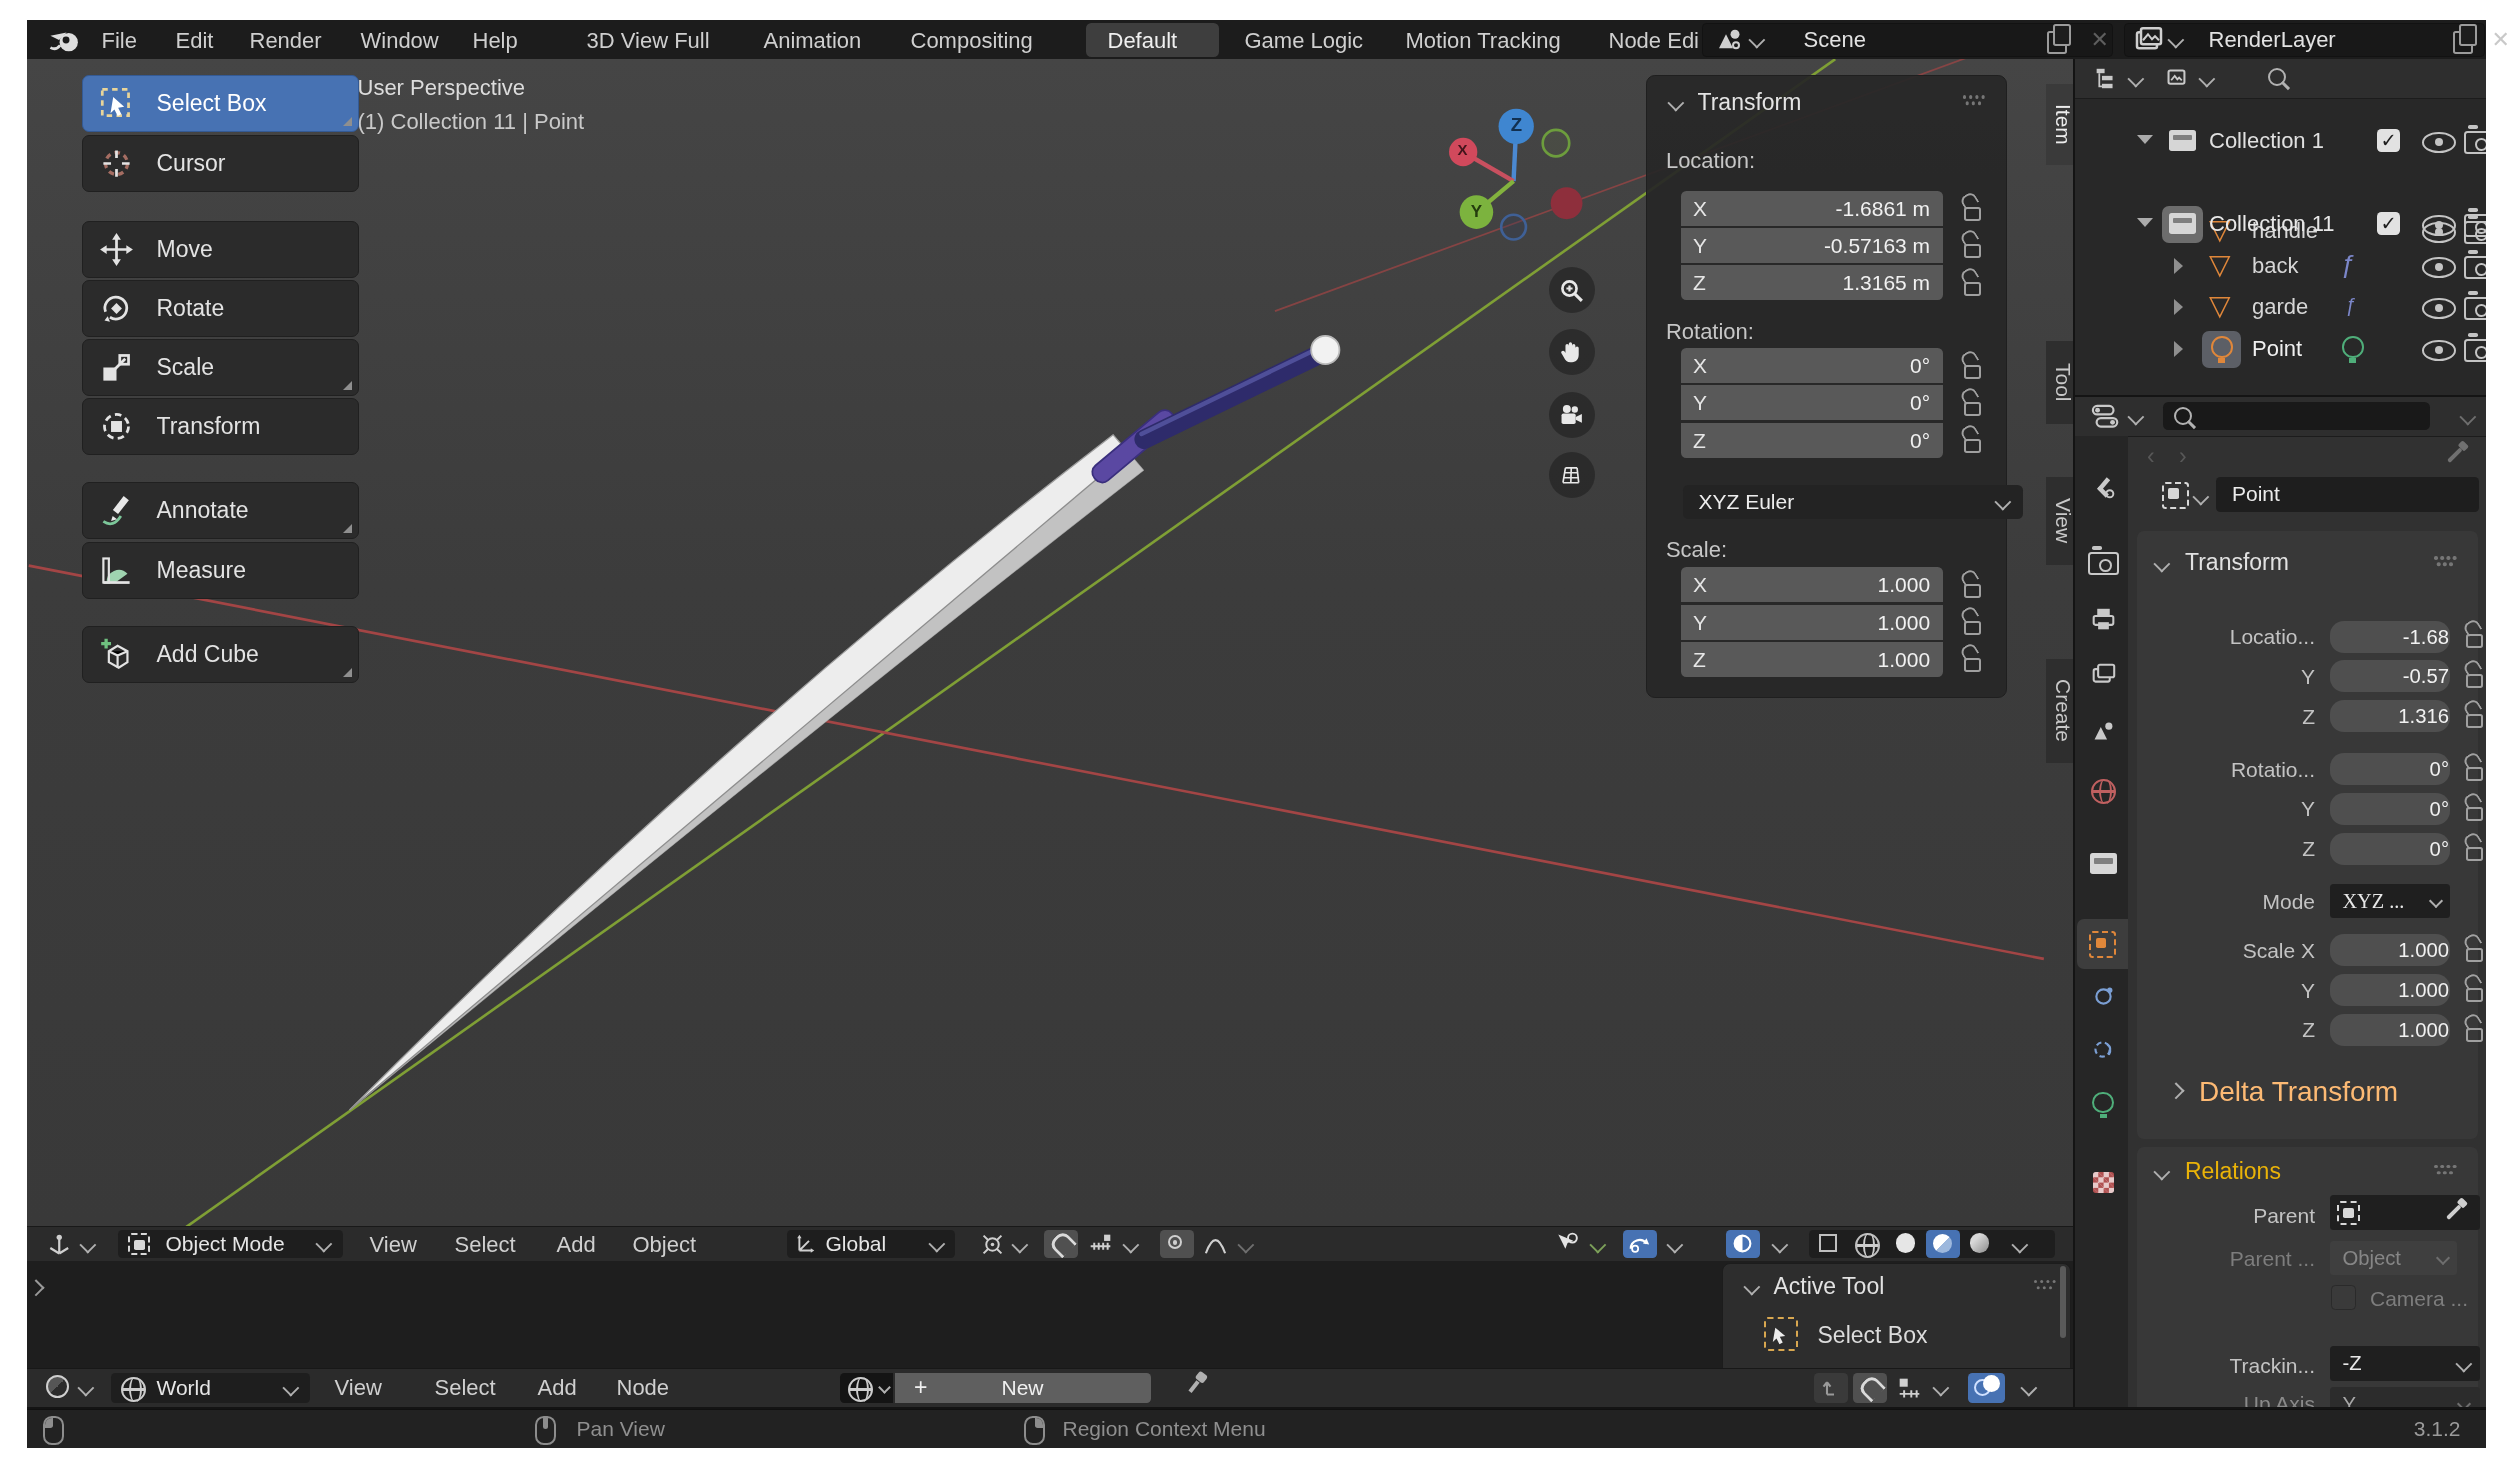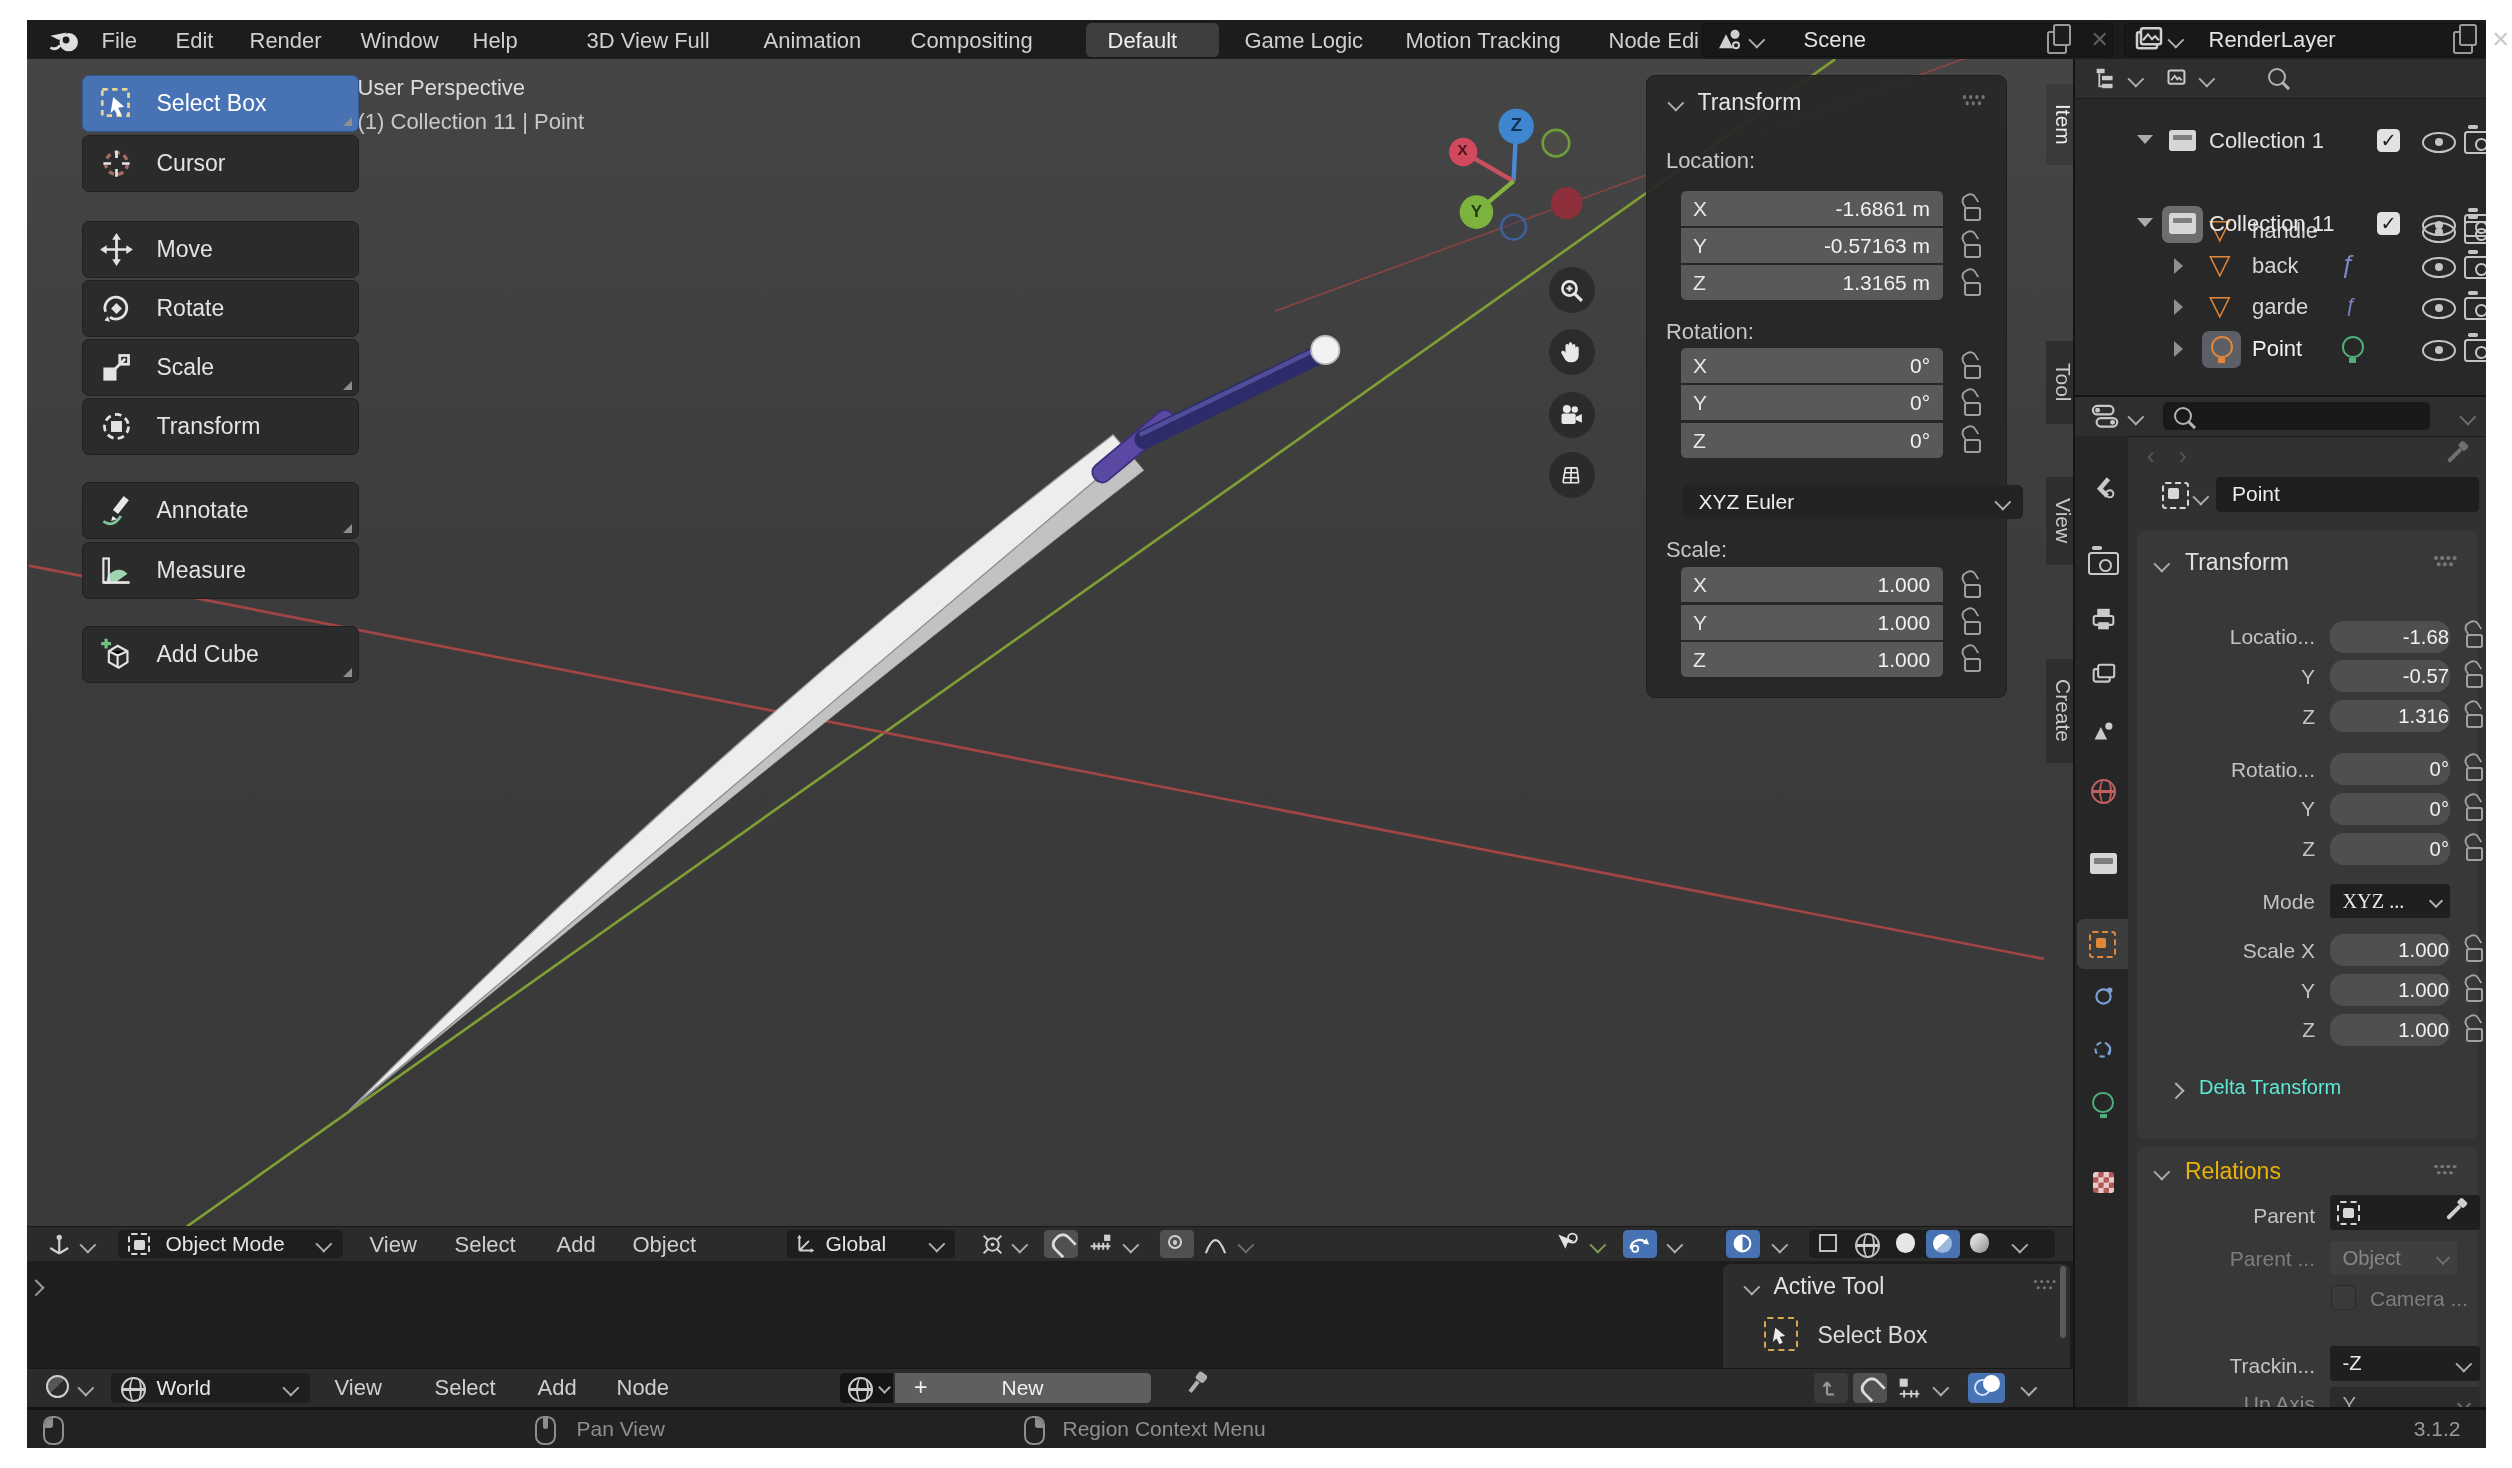--- a/index.html
+++ b/index.html
@@ -705,7 +705,7 @@
     <span class="lock" style="left:385px;top:619px;"></span>
 
     <span class="chr" style="position:absolute;left:95px;top:688px;"></span>
-    <span class="abs" style="left:124px;top:679px;font-size:20px;color:#5eead4;">Delta Transform</span>
+    <span class="abs" style="left:124px;top:679px;font-size:28px;color:#fdba74;">Delta Transform</span>
 
     <div class="abs" style="left:62px;top:750px;width:341px;height:261px;background:#383838;border-radius:7px 7px 0 0;">
       <span class="chd" style="position:absolute;left:19.4px;top:19.4px;"></span>

